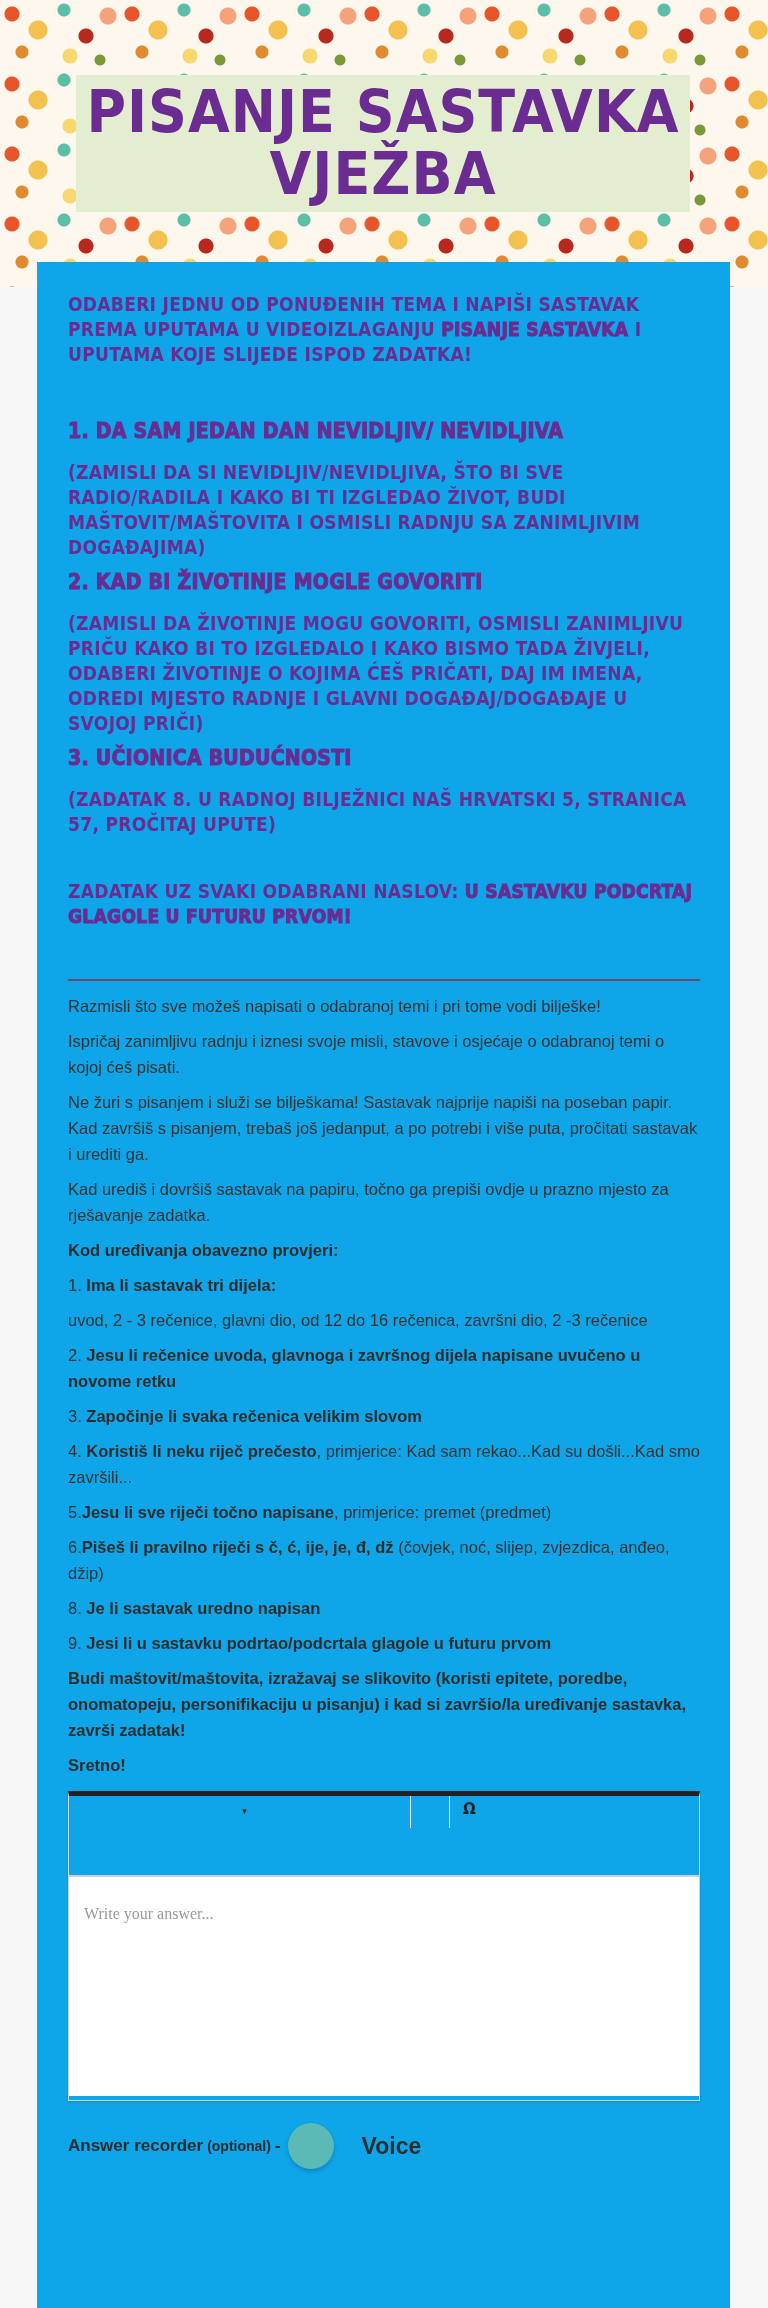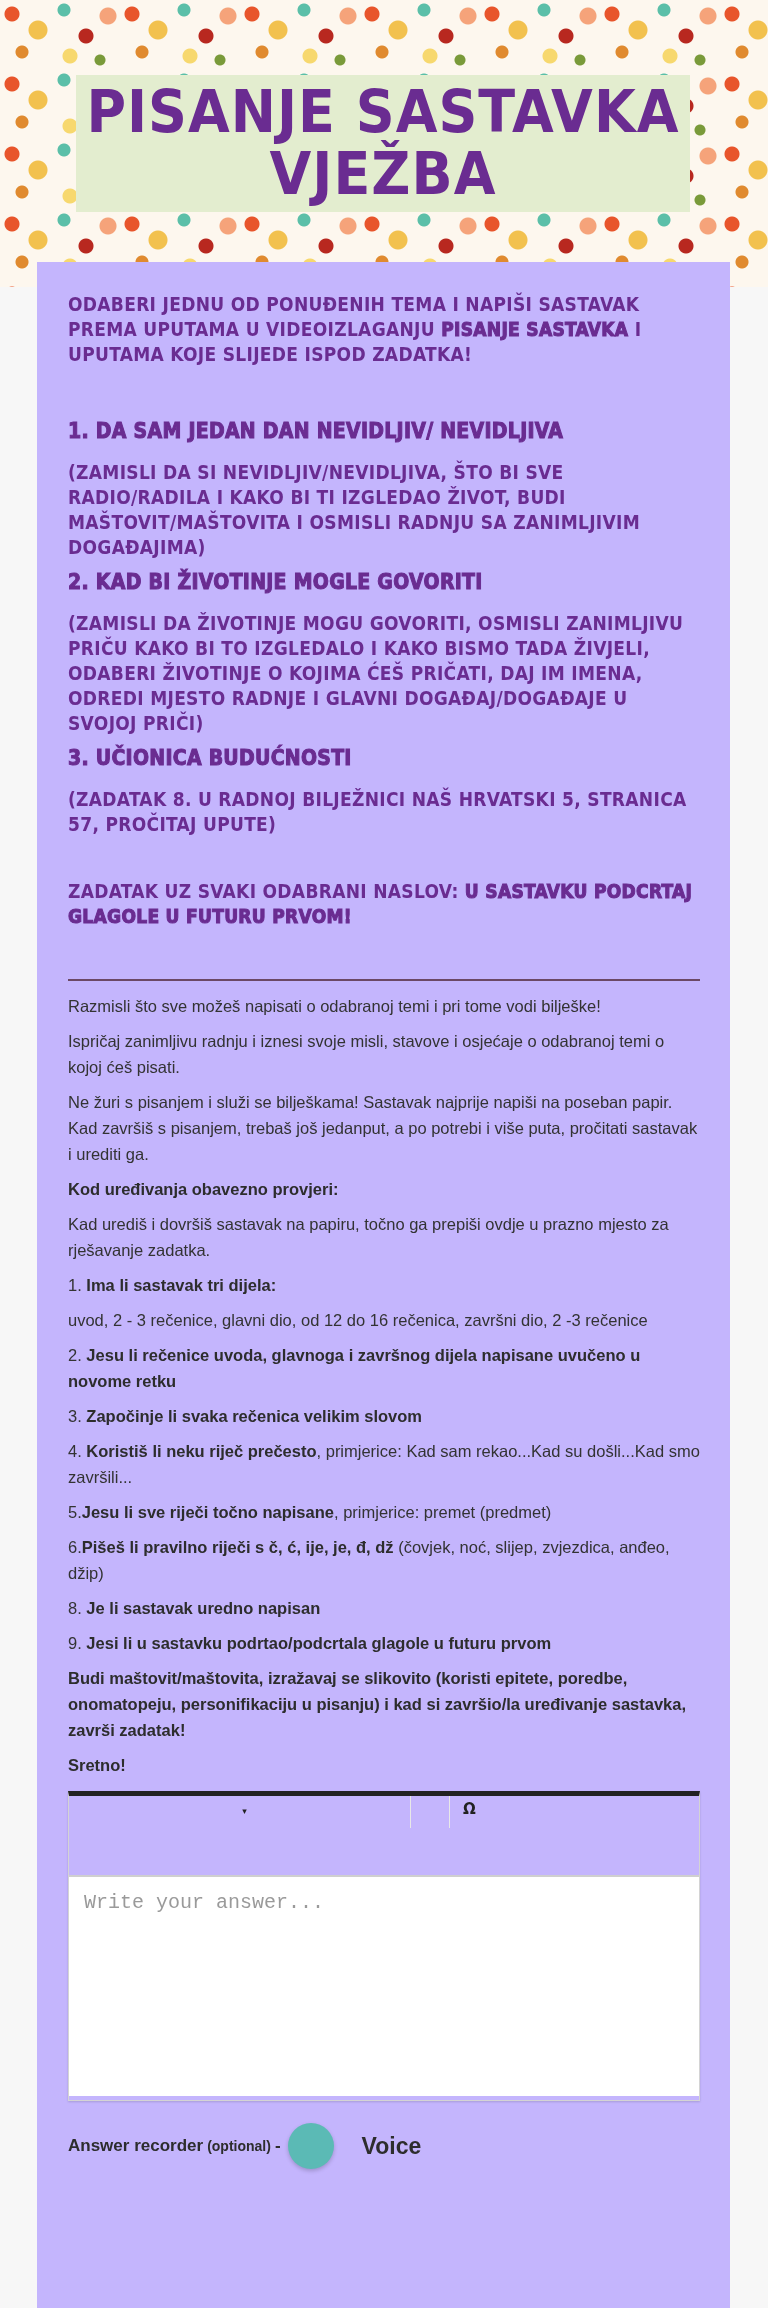--- a/index.html
+++ b/index.html
@@ -35,7 +35,7 @@
   
   .card {
     position: absolute; left: 37px; top: 262px; width: 693px; height: 2046px;
-    background: #c4b5fd;
+    background: #0ea5e9;
   }
   .content { position: absolute; left: 31px; top: 30px; width: 632px; }
 

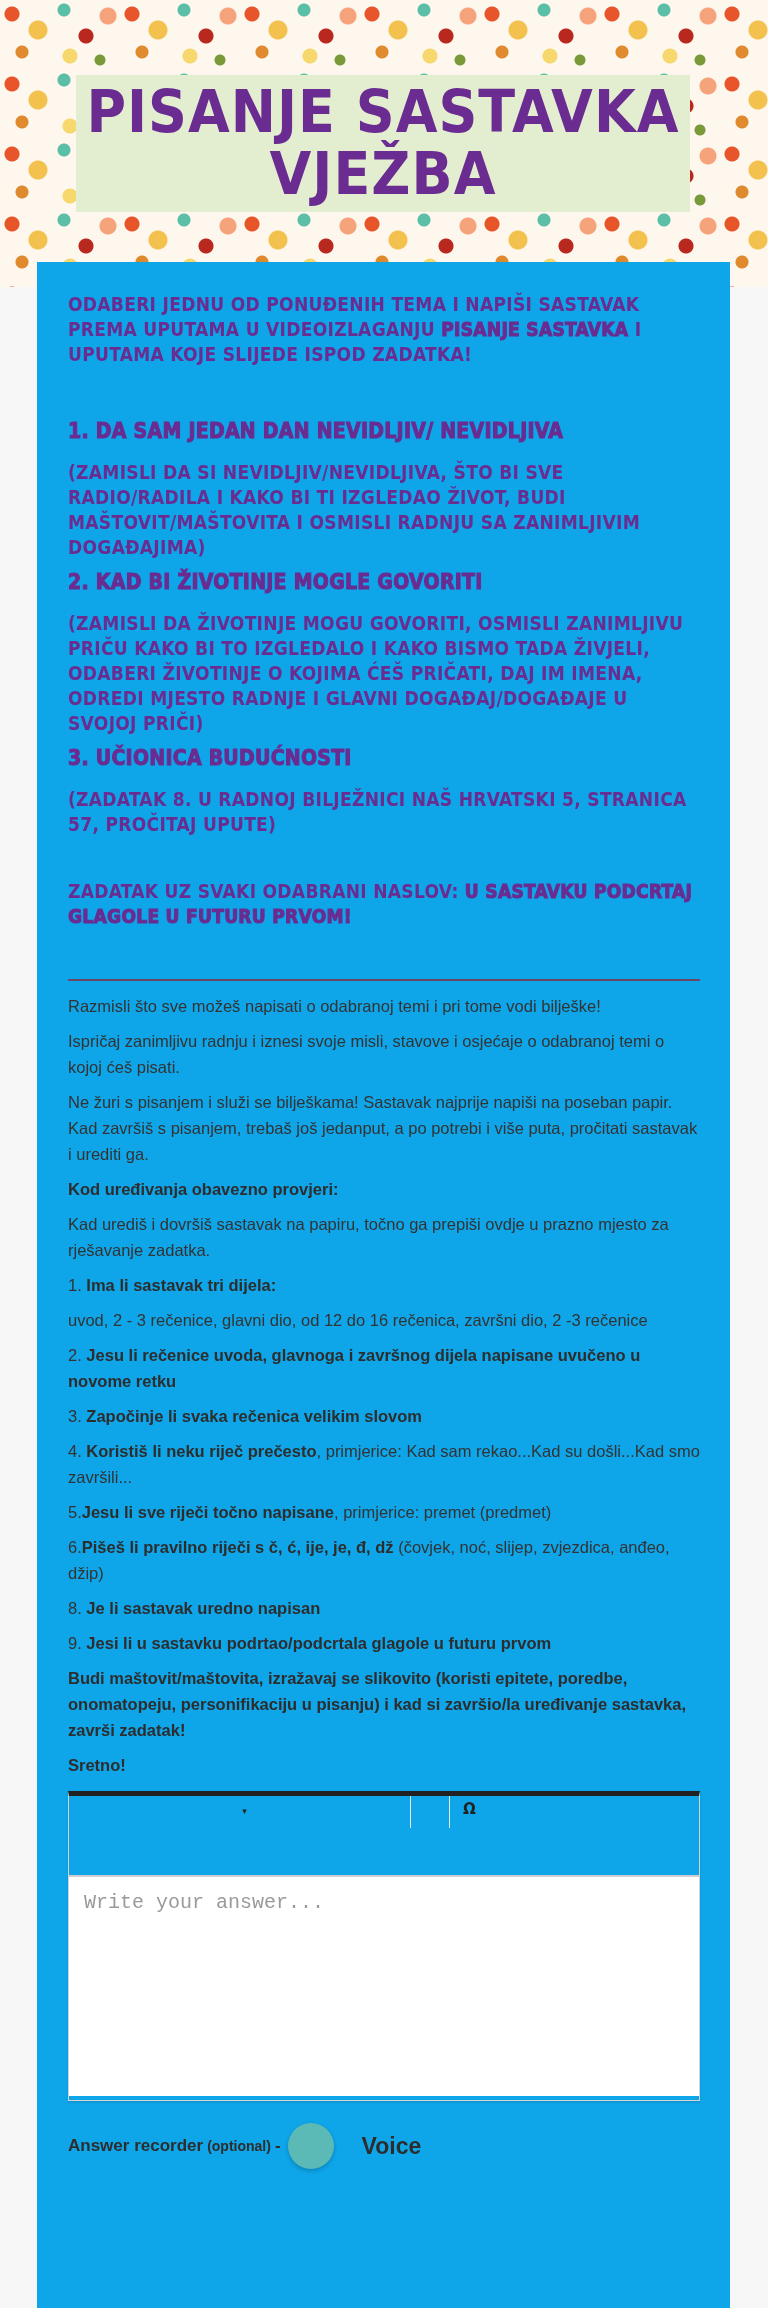--- a/index.html
+++ b/index.html
@@ -115,8 +115,8 @@
     <p class="p">Razmisli što sve možeš napisati o odabranoj temi i pri tome vodi bilješke!</p>
     <p class="p">Ispričaj zanimljivu radnju i iznesi svoje misli, stavove i osjećaje o odabranoj temi o kojoj ćeš pisati.</p>
     <p class="p">Ne žuri s pisanjem i služi se bilješkama! Sastavak najprije napiši na poseban papir. Kad završiš s pisanjem, trebaš još jedanput, a po potrebi i više puta, pročitati sastavak i urediti ga.</p>
+    <p class="p">Kad urediš i dovršiš sastavak na papiru, točno ga prepiši ovdje u prazno mjesto za rješavanje zadatka.</p>
     <p class="p"><b>Kod uređivanja obavezno provjeri:</b></p>
-    <p class="p">Kad urediš i dovršiš sastavak na papiru, točno ga prepiši ovdje u prazno mjesto za rješavanje zadatka.</p>
 
     <p class="p"><span>1. </span><b>Ima li sastavak tri dijela:</b><span></span></p>
     <p class="p"><span>uvod,  2 - 3 rečenice, glavni dio,  od 12 do 16 rečenica, završni dio, 2 -3 rečenice</span></p>

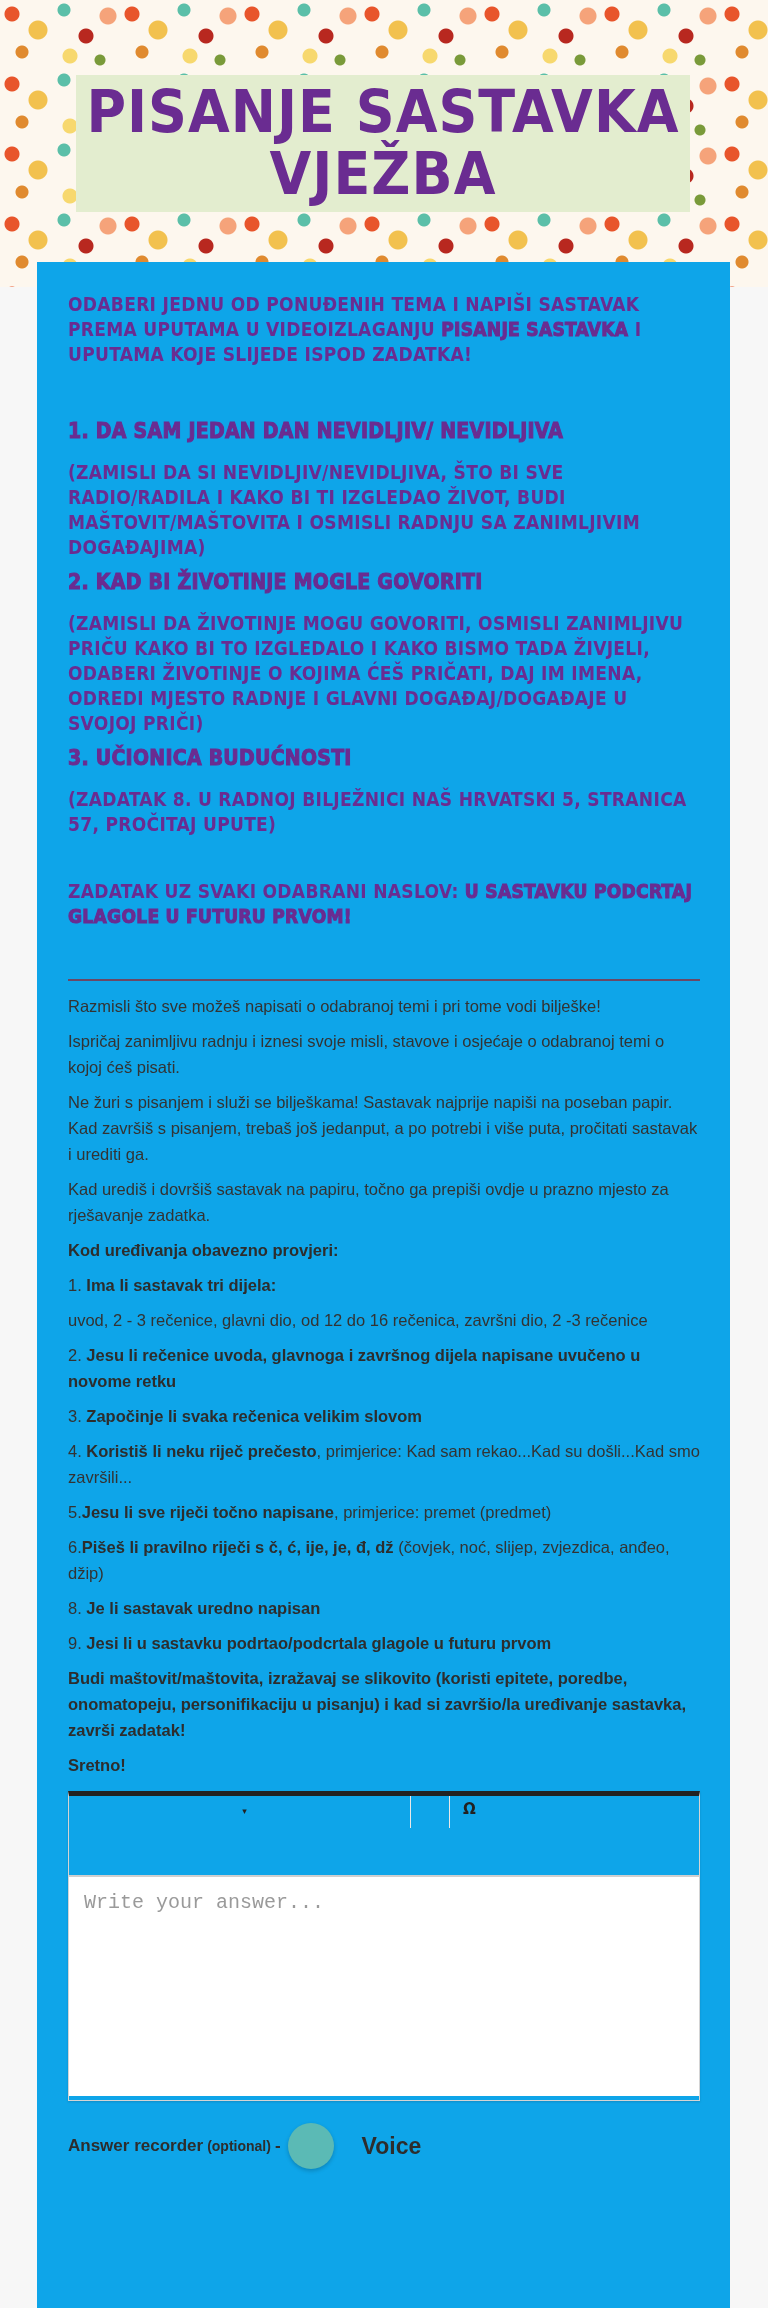--- a/index.html
+++ b/index.html
@@ -69,7 +69,7 @@
   .tb-omega { position: absolute; left: 394px; top: 4px; font-size: 15px; font-weight: bold; color: #222; cursor: pointer; font-family: "DejaVu Sans", sans-serif; }
   .answer {
     width: 100%; height: 219px; border: none; outline: none; resize: none;
-    padding: 14px 15px; font-family: Liberation Mono, monospace; font-size: 20px; color: #333;
+    padding: 28px 15px; font-family: Liberation Serif, serif; font-size: 16px; color: #333;
   }
   .answer::placeholder { color: #9a9a9a; }
 

